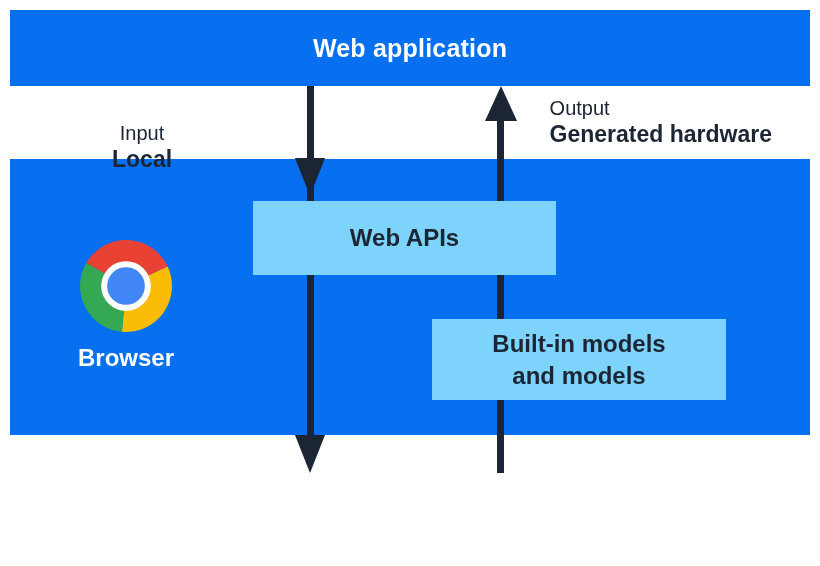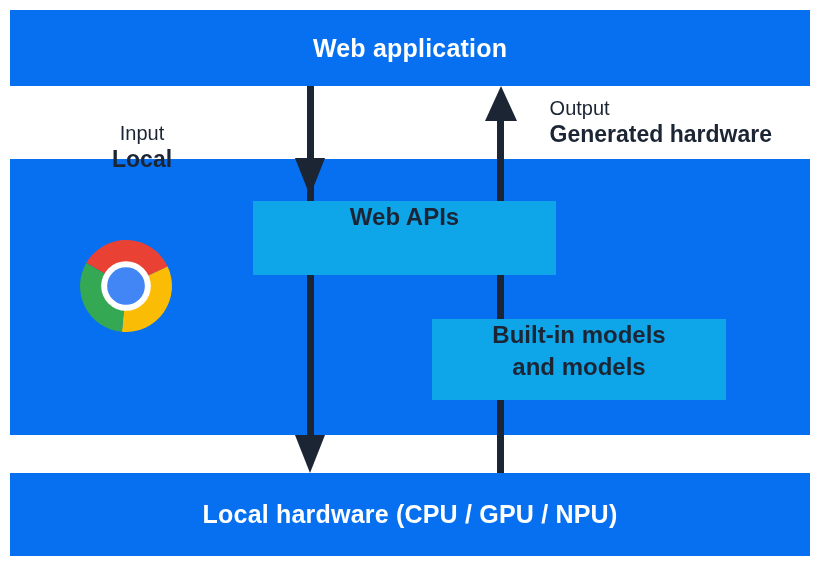--- a/index.html
+++ b/index.html
@@ -71,8 +71,9 @@
   
   .yellow-box {
     position: absolute;
-    background: #0ea5e9;
+    background: #7dd3fc;
     display: flex;
+    align-items: center;
     justify-content: center;
     z-index: 4;
     text-align: center;

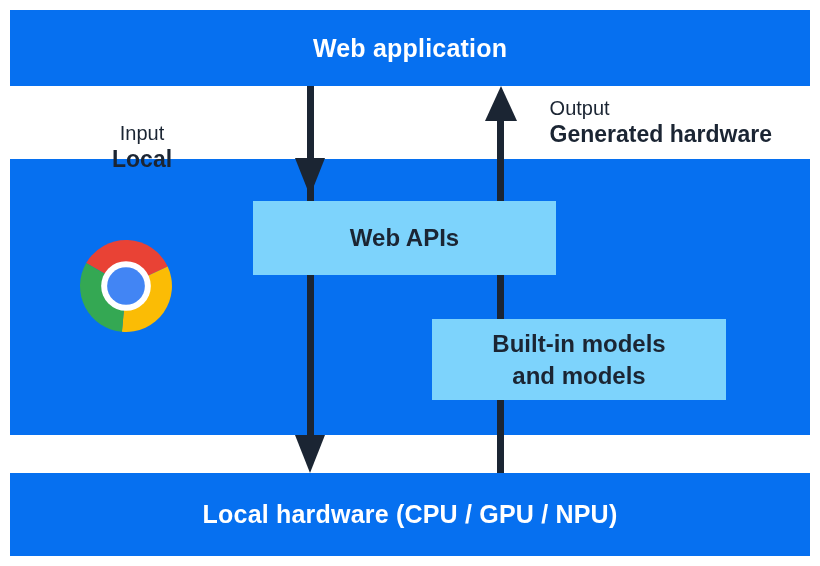--- a/index.html
+++ b/index.html
@@ -142,6 +142,7 @@
     <circle cx="50" cy="50" r="27" fill="#ffffff"></circle>
     <circle cx="50" cy="50" r="20.5" fill="#4285F4"></circle>
   </svg>
+  <div id="browser-label">Browser</div>
 
   <div class="yellow-box" id="web-apis-box">
     <div class="box-label">Web APIs</div>

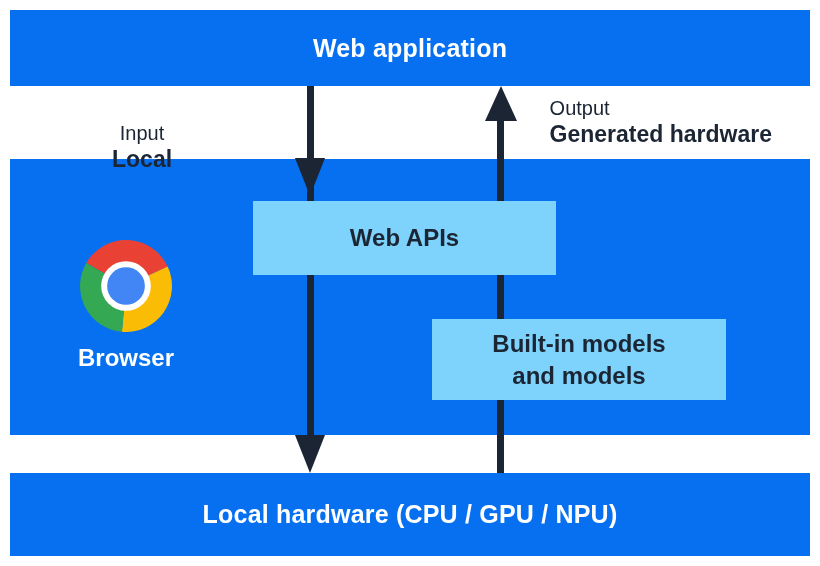--- a/index.html
+++ b/index.html
@@ -115,9 +115,6 @@
 
   <div class="band" id="mid-band"></div>
 
-  <div class="band" id="bottom-band">
-    <div class="band-title">Local hardware (CPU / GPU / NPU)</div>
-  </div>
 
   <div class="io-label" id="input-labels">
     <div class="io-caption">Input</div>

